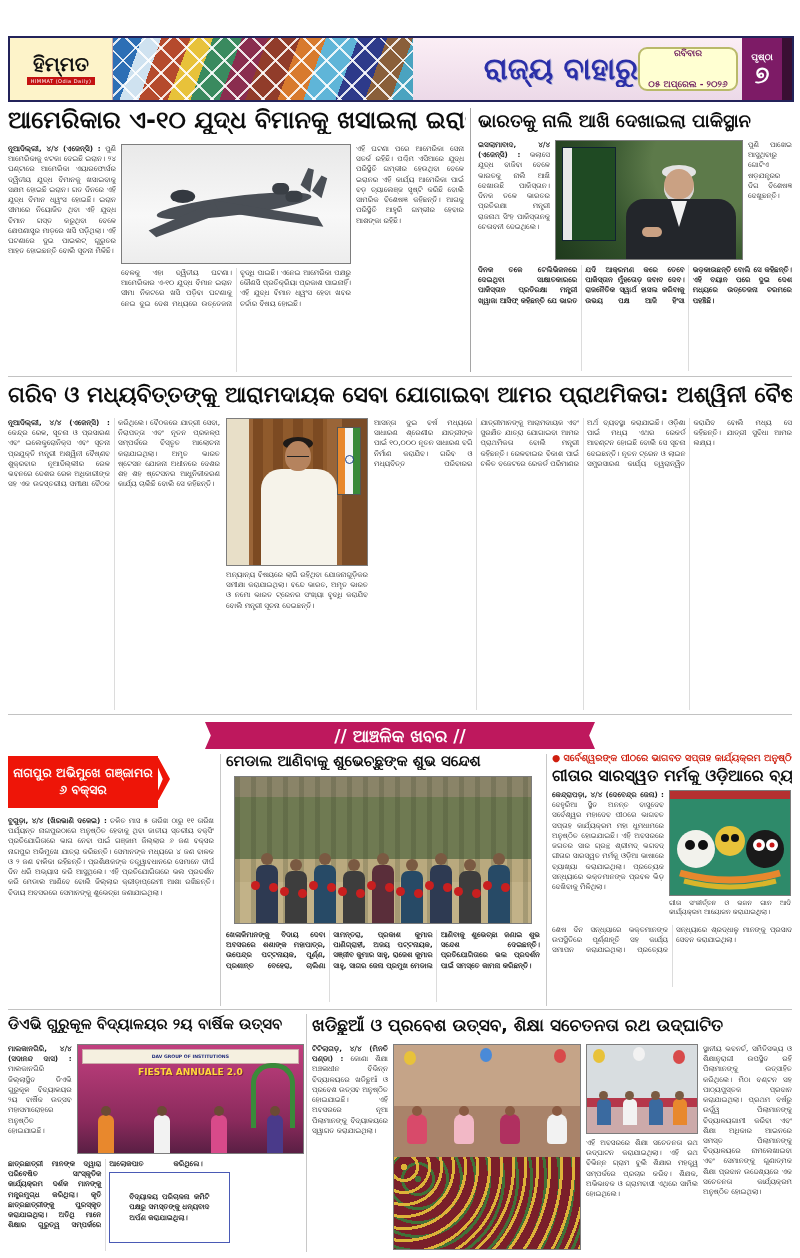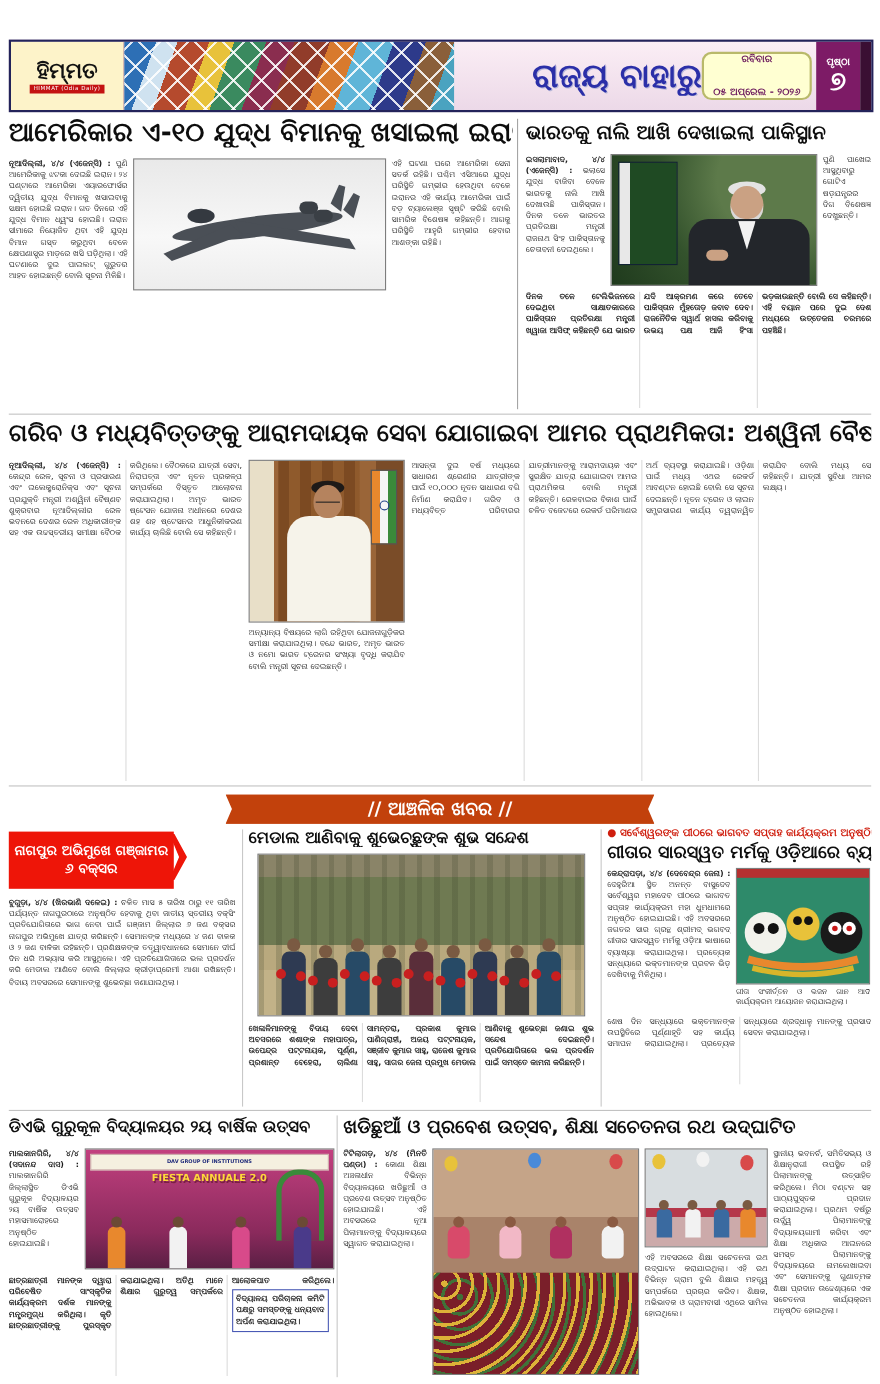--- a/index.html
+++ b/index.html
@@ -148,6 +148,7 @@
           </g>
         </svg>
       </div>
+      <div class="body-txt c2" style="width:100%;height:104px;margin-top:4px;">ବେଳକୁ ଏହା ଦ୍ୱିତୀୟ ଘଟଣା। ଆମେରିକାର ଏ-୧୦ ଯୁଦ୍ଧ ବିମାନ ଇରାନ ସୀମା ନିକଟରେ ଖସି ପଡ଼ିବା ଘଟଣାକୁ ନେଇ ଦୁଇ ଦେଶ ମଧ୍ୟରେ ଉତ୍ତେଜନା ବୃଦ୍ଧି ପାଇଛି। ଏନେଇ ଆମେରିକା ପକ୍ଷରୁ କୌଣସି ପ୍ରତିକ୍ରିୟା ପ୍ରକାଶ ପାଇନାହିଁ। ଏହି ଯୁଦ୍ଧ ବିମାନ ଧ୍ୱଂସ ହେବା ଖବର ଚର୍ଚ୍ଚାର ବିଷୟ ହୋଇଛି।</div>
     </div>
     <div class="body-txt" style="width:108px;height:100%;">ଏହି ଘଟଣା ପରେ ଆମେରିକା ସେନା ସତର୍କ ରହିଛି। ପଶ୍ଚିମ ଏସିଆରେ ଯୁଦ୍ଧ ପରିସ୍ଥିତି ଗମ୍ଭୀର ହେଉଥିବା ବେଳେ ଇରାନର ଏହି କାର୍ଯ୍ୟ ଆମେରିକା ପାଇଁ ବଡ଼ ଚ୍ୟାଲେଞ୍ଜ ସୃଷ୍ଟି କରିଛି ବୋଲି ସାମରିକ ବିଶେଷଜ୍ଞ କହିଛନ୍ତି। ଆଗକୁ ପରିସ୍ଥିତି ଆହୁରି ଗମ୍ଭୀର ହେବାର ଆଶଙ୍କା ରହିଛି।</div>
   </div>

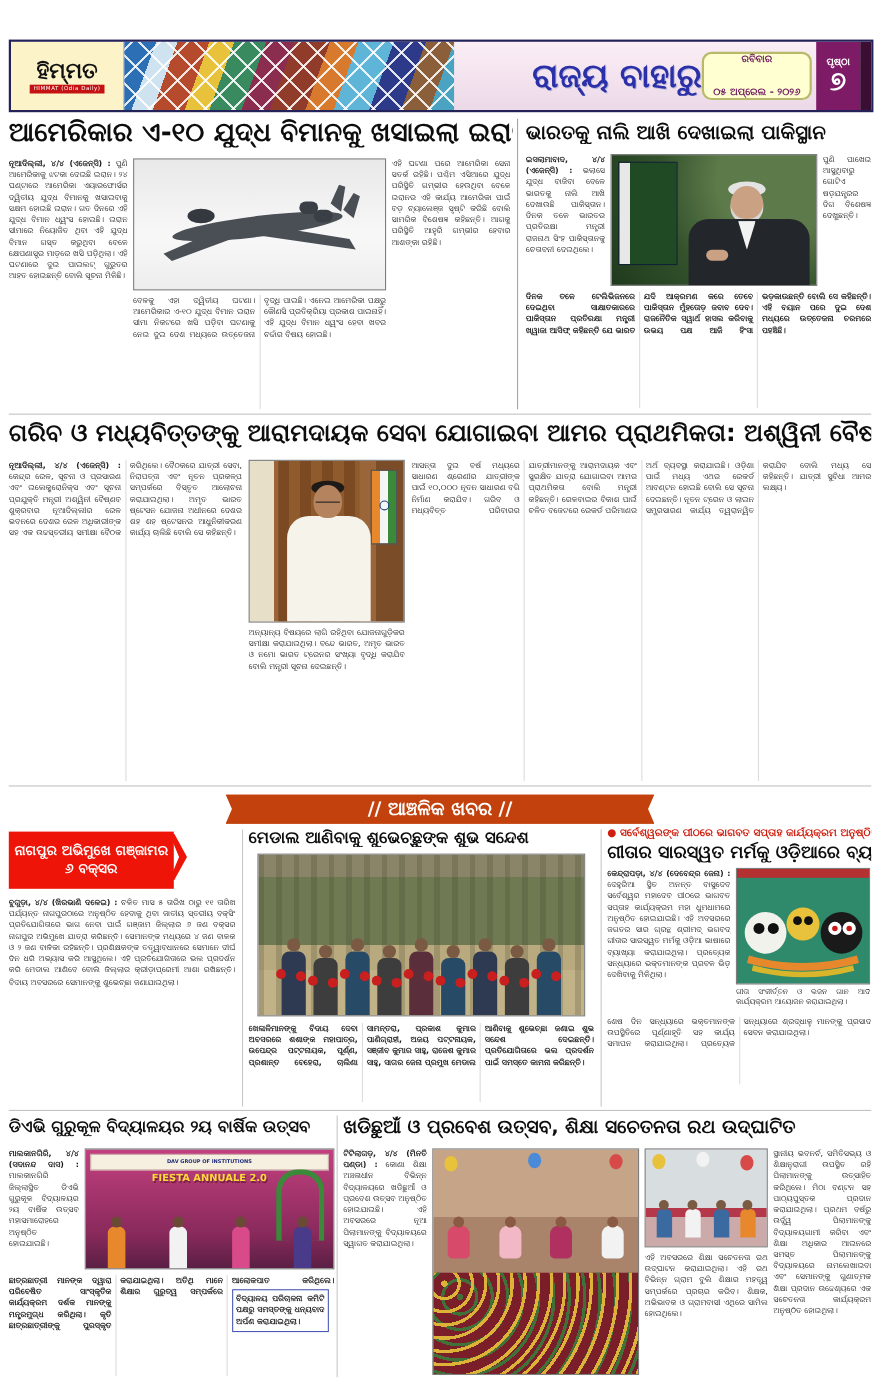--- a/index.html
+++ b/index.html
@@ -55,7 +55,7 @@
   .ash-glasses{position:absolute;left:60px;top:33px;width:22px;height:4px;border-bottom:1.5px solid #222;}
   .ash-body{position:absolute;left:34px;top:50px;width:76px;height:96px;border-radius:20px 20px 0 0;background:#f6f3ea;}
   
-  .ribbon{background:#c2410c;color:#fff;font-weight:bold;font-size:17px;display:flex;align-items:center;justify-content:center;
+  .ribbon{background:#be185d;color:#fff;font-weight:bold;font-size:17px;display:flex;align-items:center;justify-content:center;
           clip-path:polygon(0 0,100% 0,98.5% 50%,100% 100%,0 100%,1.5% 50%);white-space:nowrap;overflow:hidden;}
   
   .redbox{background:#ee1508;color:#fff;font-weight:bold;font-size:12.5px;line-height:1.35;display:flex;align-items:center;justify-content:center;text-align:center;padding:3px 4px;white-space:normal;overflow:hidden;}

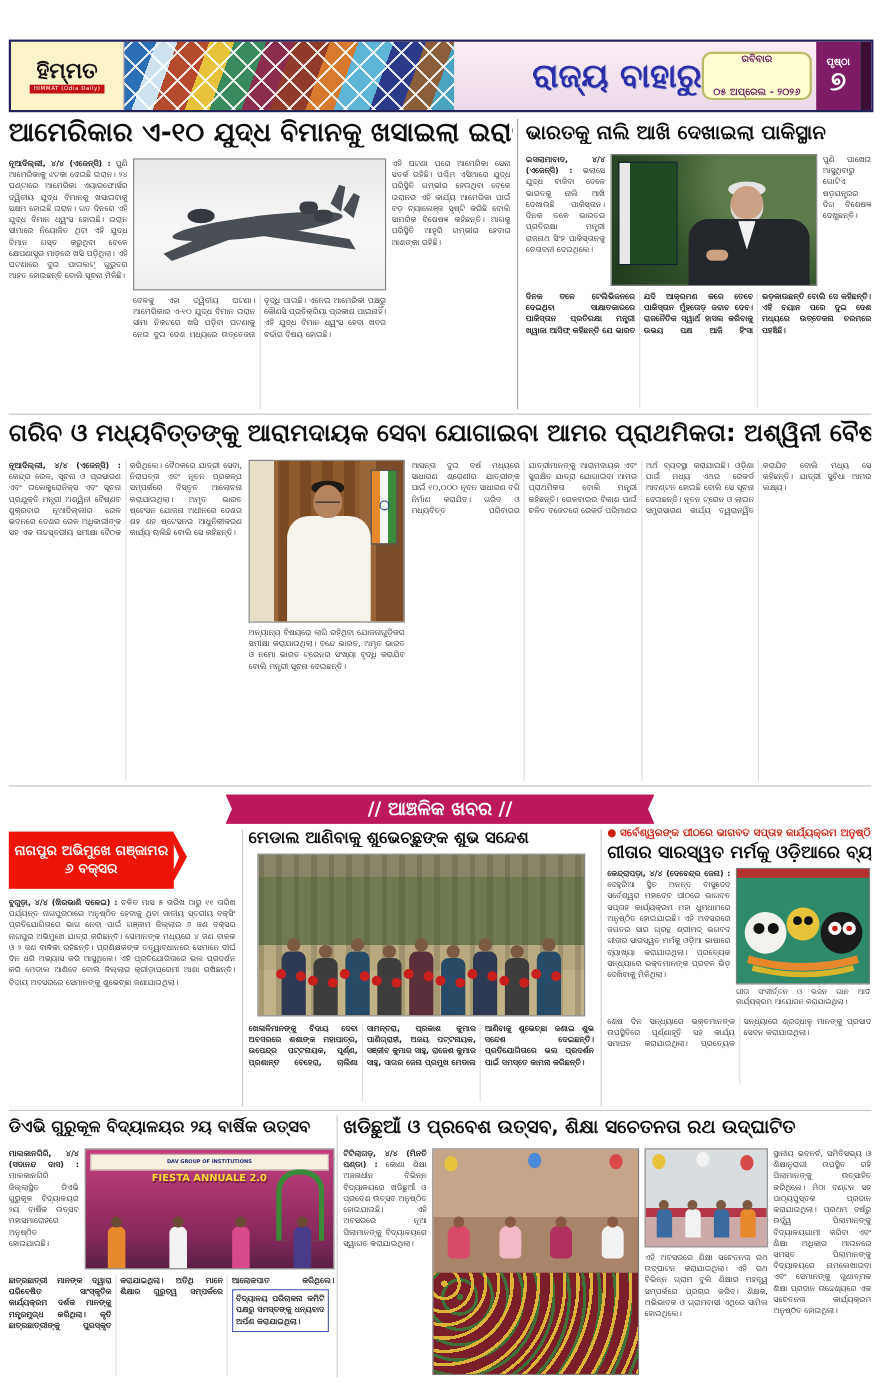--- a/index.html
+++ b/index.html
@@ -99,7 +99,7 @@
   .balloon{position:absolute;width:12px;height:14px;border-radius:50%;}
   .bp{position:absolute;bottom:8px;width:14px;height:26px;border-radius:5px 5px 0 0;background:#3a6aa0;}
   .bp:before{content:"";position:absolute;top:-8px;left:2px;width:9px;height:9px;border-radius:50%;background:#7a5a42;}
-  .notebox{display:inline-block;border:1.5px solid #4a5ab5;padding:3px;margin-top:3px;width:86%;}
+  .notebox{display:inline-block;border:1.5px solid #4a5ab5;padding:19px;margin-top:3px;width:86%;}
   .caption{font-size:6.8px;line-height:1.35;color:#222;text-align:justify;}
 </style>
 </head>

